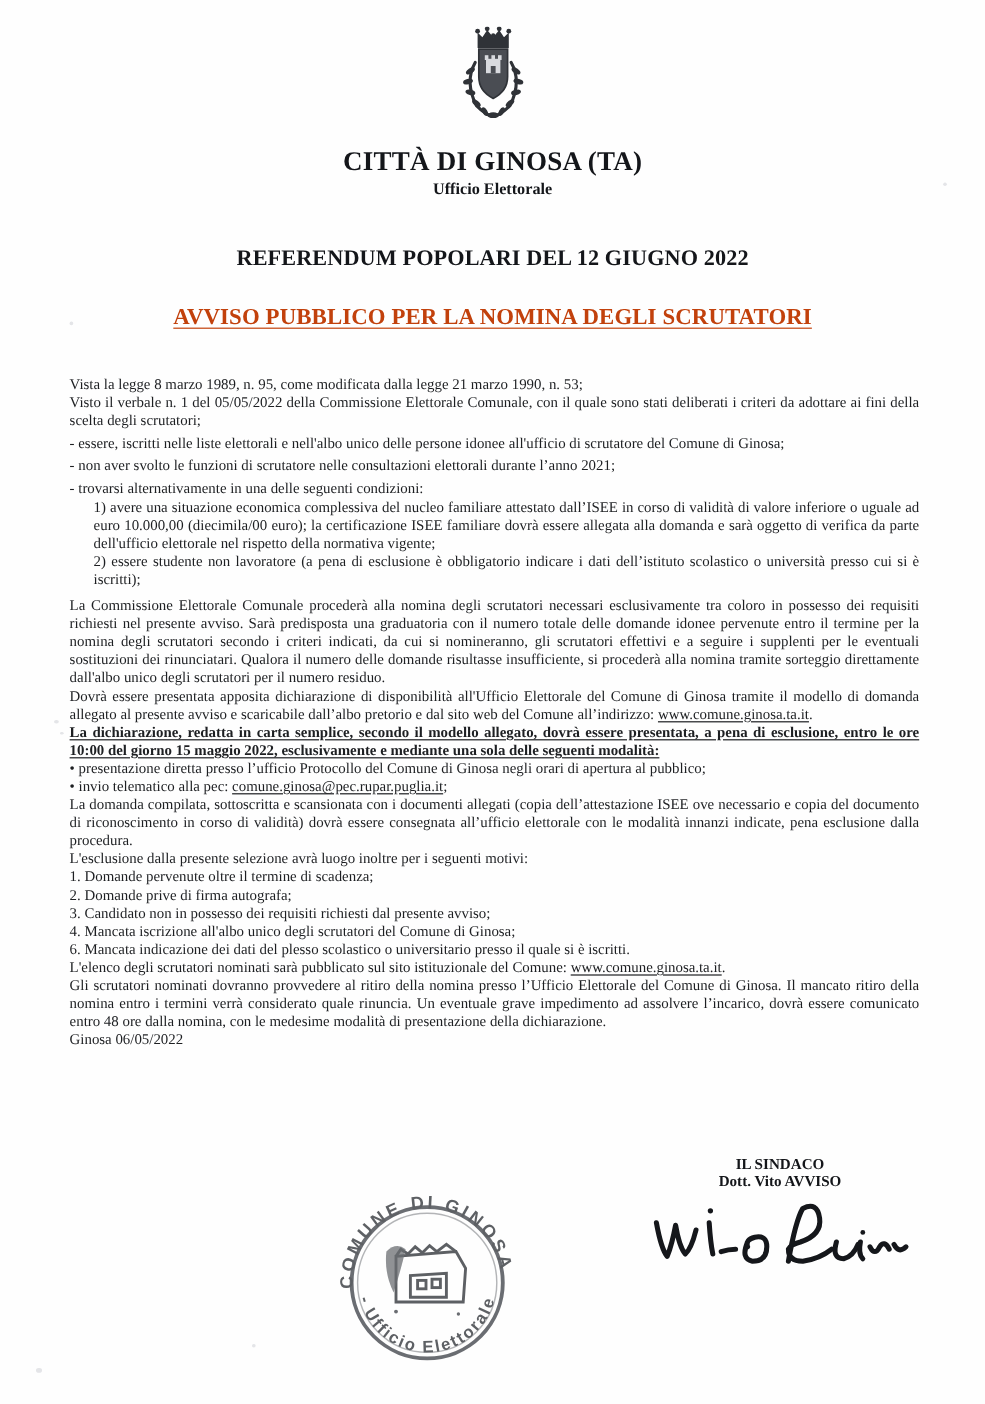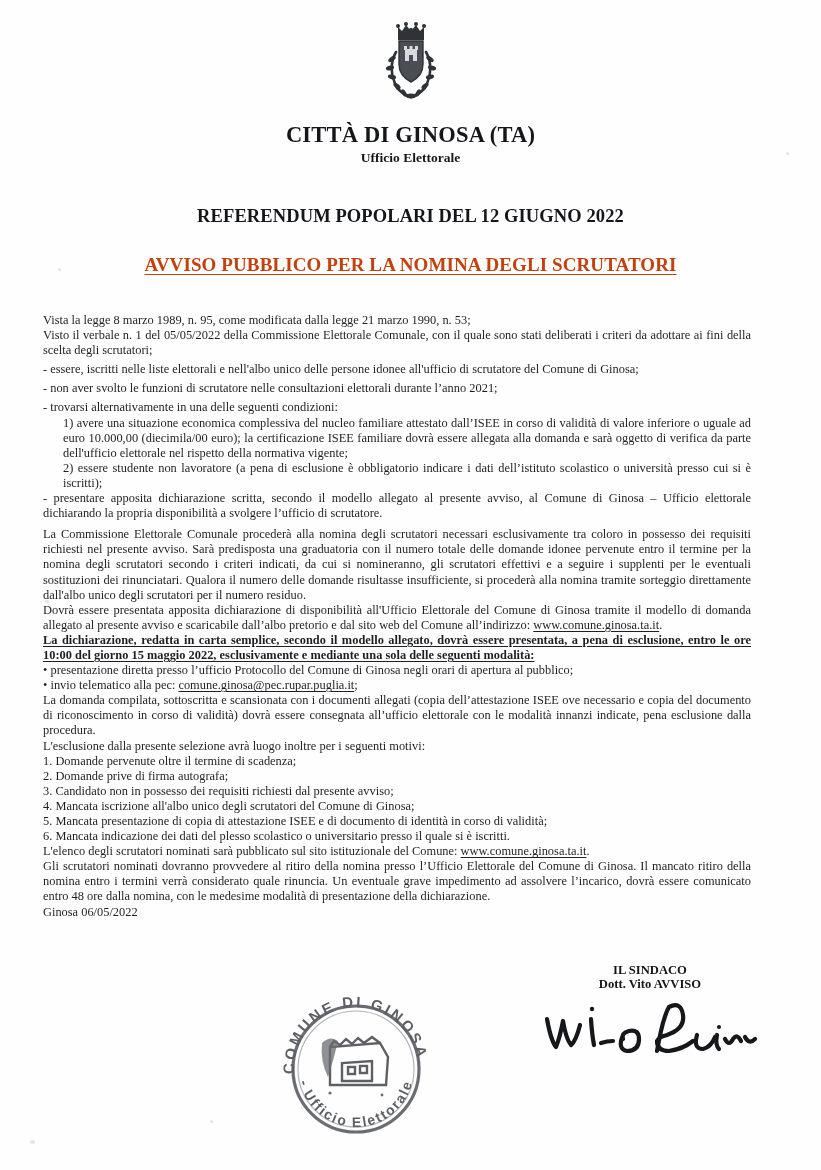--- a/index.html
+++ b/index.html
@@ -78,7 +78,7 @@
   .body-block {
     position: absolute;
     top: 313px;
-    left: 43px;
+    left: 58px;
     width: 708px;
     font-size: 12.4px;
     line-height: 15.1px;

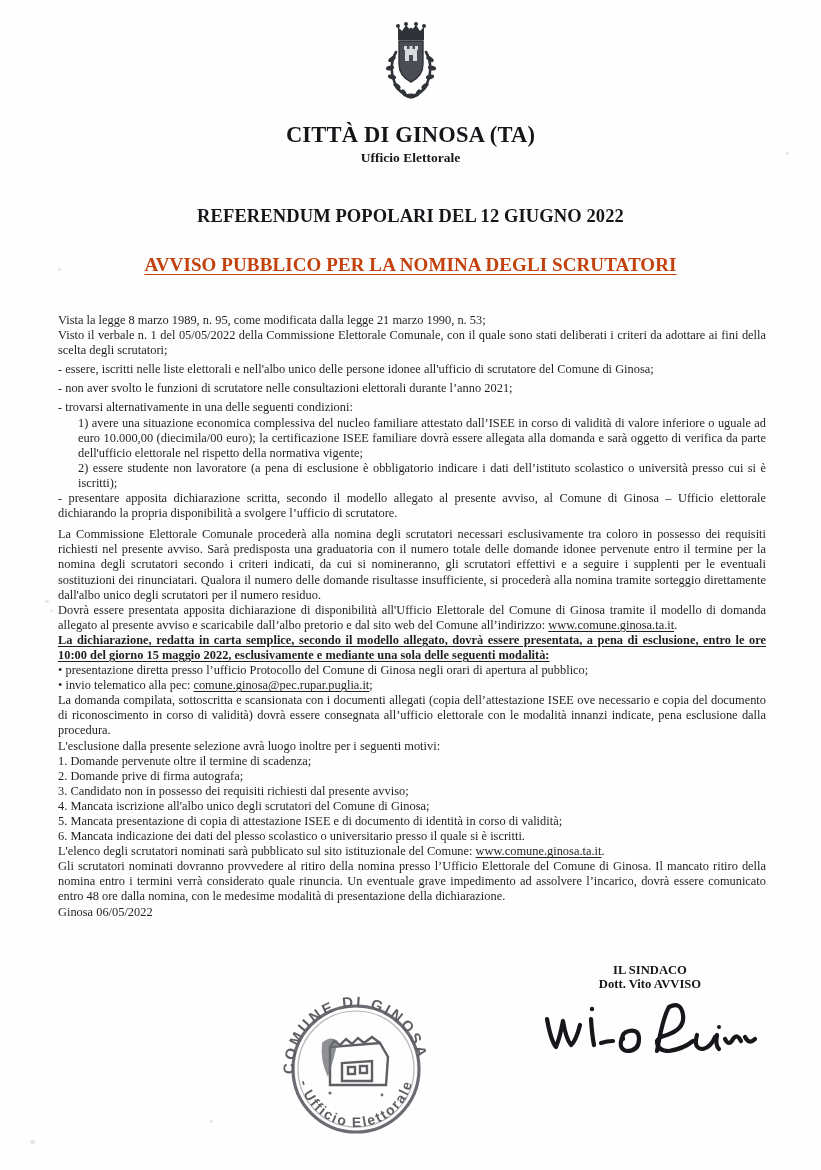--- a/index.html
+++ b/index.html
@@ -217,7 +217,6 @@
     <p class="ind-num-hang">1)      avere una situazione economica complessiva del nucleo familiare attestato dall’ISEE in corso di validità di valore inferiore o uguale ad euro 10.000,00 (diecimila/00 euro); la certificazione ISEE familiare dovrà essere allegata alla domanda e sarà oggetto di verifica da parte dell'ufficio elettorale nel rispetto della normativa vigente;</p>
     <p class="ind-num-hang">2)  essere studente non lavoratore (a pena di esclusione è obbligatorio indicare i dati dell’istituto scolastico o università presso cui si è iscritti);</p>
 
-    <p>- presentare apposita dichiarazione scritta, secondo il modello allegato al presente avviso, al Comune di Ginosa – Ufficio elettorale dichiarando la propria disponibilità a svolgere l’ufficio di scrutatore.</p>
 
     <div class="gap-md"></div>
     <p>La Commissione Elettorale Comunale procederà alla nomina degli scrutatori necessari esclusivamente tra coloro in possesso dei requisiti richiesti nel presente avviso. Sarà predisposta una graduatoria con il numero totale delle domande idonee pervenute entro il termine per la nomina degli scrutatori secondo i criteri indicati, da cui si nomineranno, gli scrutatori effettivi e a seguire i supplenti per le eventuali sostituzioni dei rinunciatari. Qualora il numero delle domande risultasse insufficiente, si procederà alla nomina tramite sorteggio direttamente dall'albo unico degli scrutatori per il numero residuo.</p>

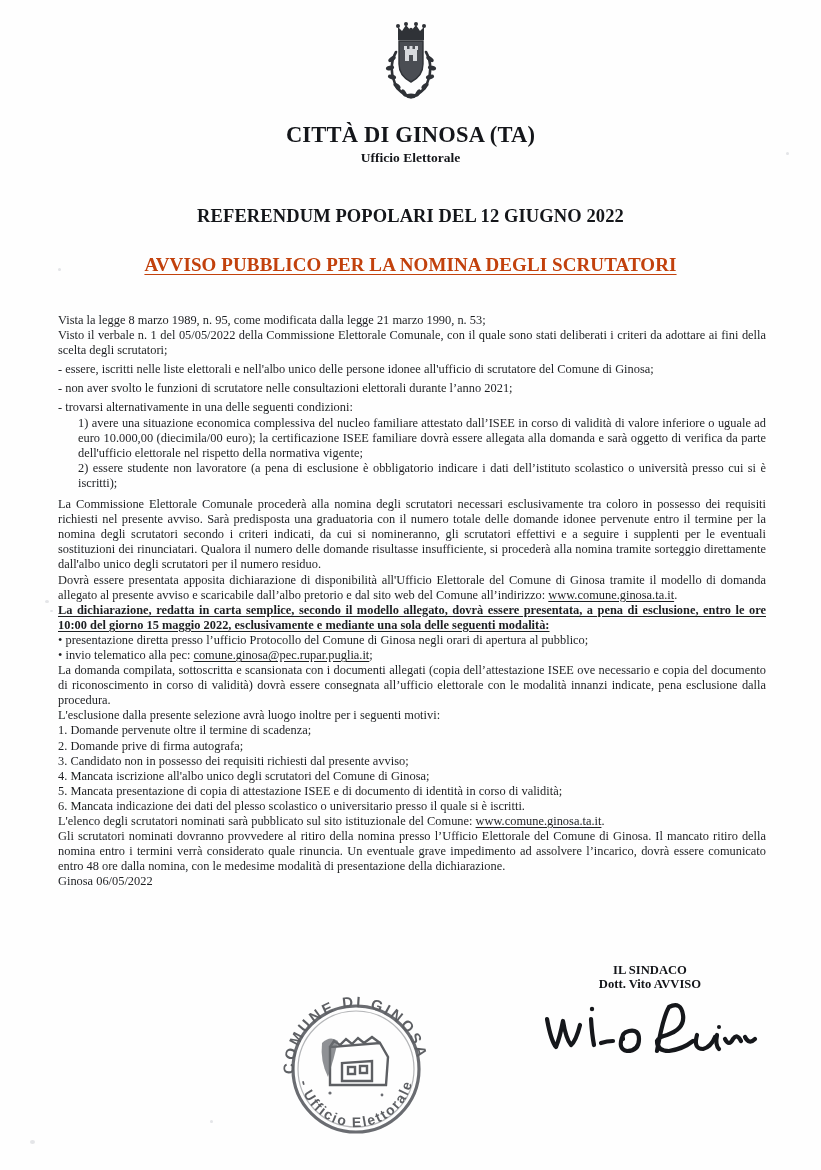--- a/index.html
+++ b/index.html
@@ -235,7 +235,6 @@
     <p>2. Domande prive di firma autografa;</p>
     <p>3. Candidato non in possesso dei requisiti richiesti dal presente avviso;</p>
     <p>4. Mancata iscrizione all'albo unico degli scrutatori del Comune di Ginosa;</p>
-    <p>5. Mancata presentazione di copia di attestazione ISEE e di documento di identità in corso di validità;</p>
     <p>6. Mancata indicazione dei dati del plesso scolastico o universitario presso il quale si è iscritti.</p>
 
     <p><span>L'elenco degli scrutatori nominati sarà pubblicato sul sito istituzionale del Comune: </span><span class="link-u">www.comune.ginosa.ta.it</span>.</p>

